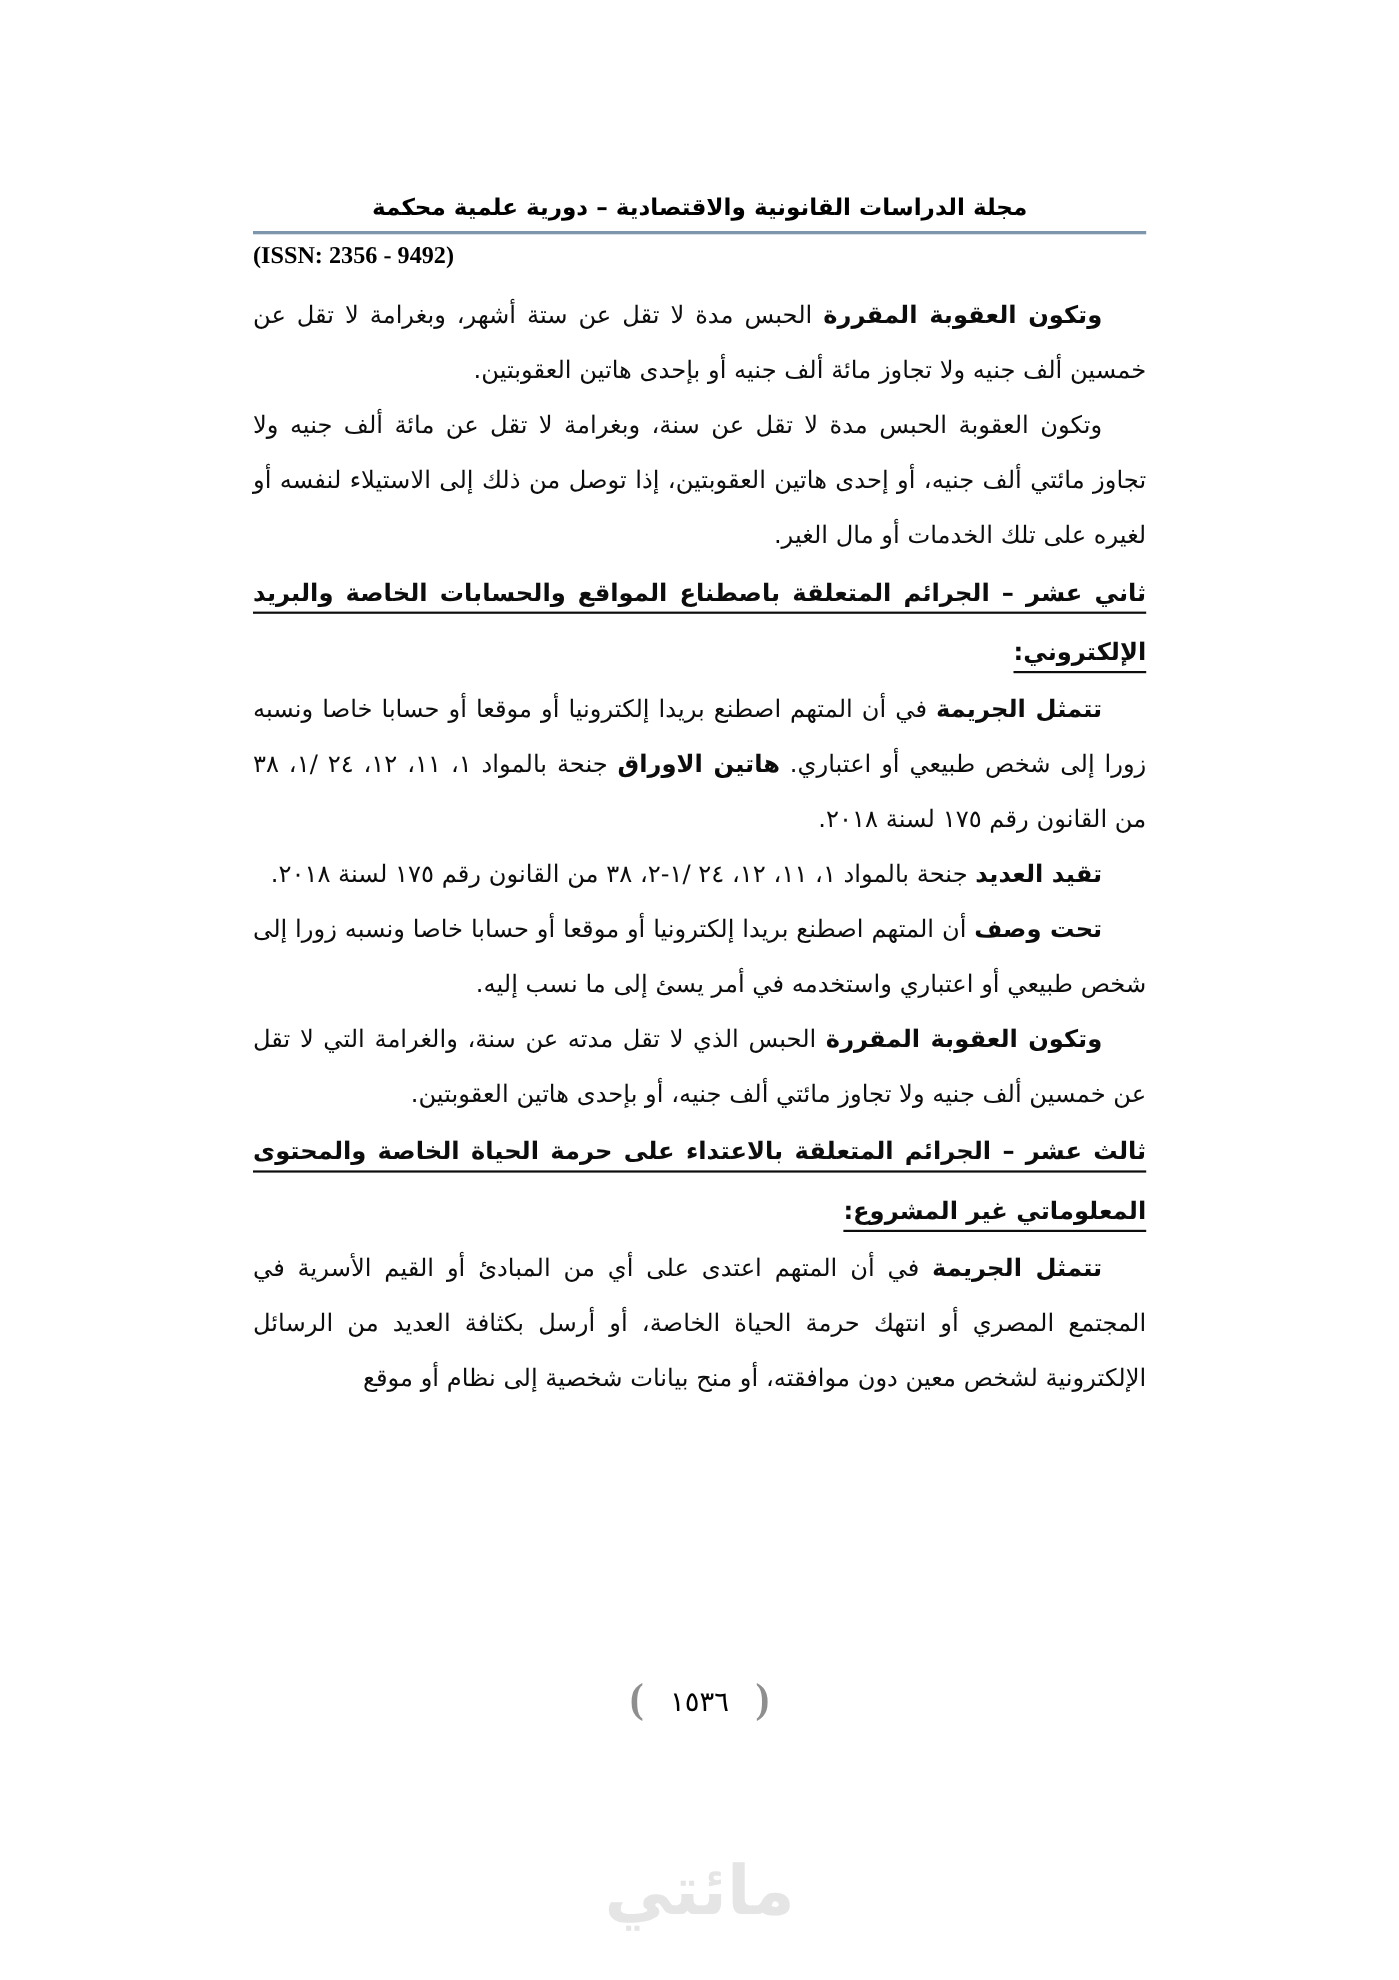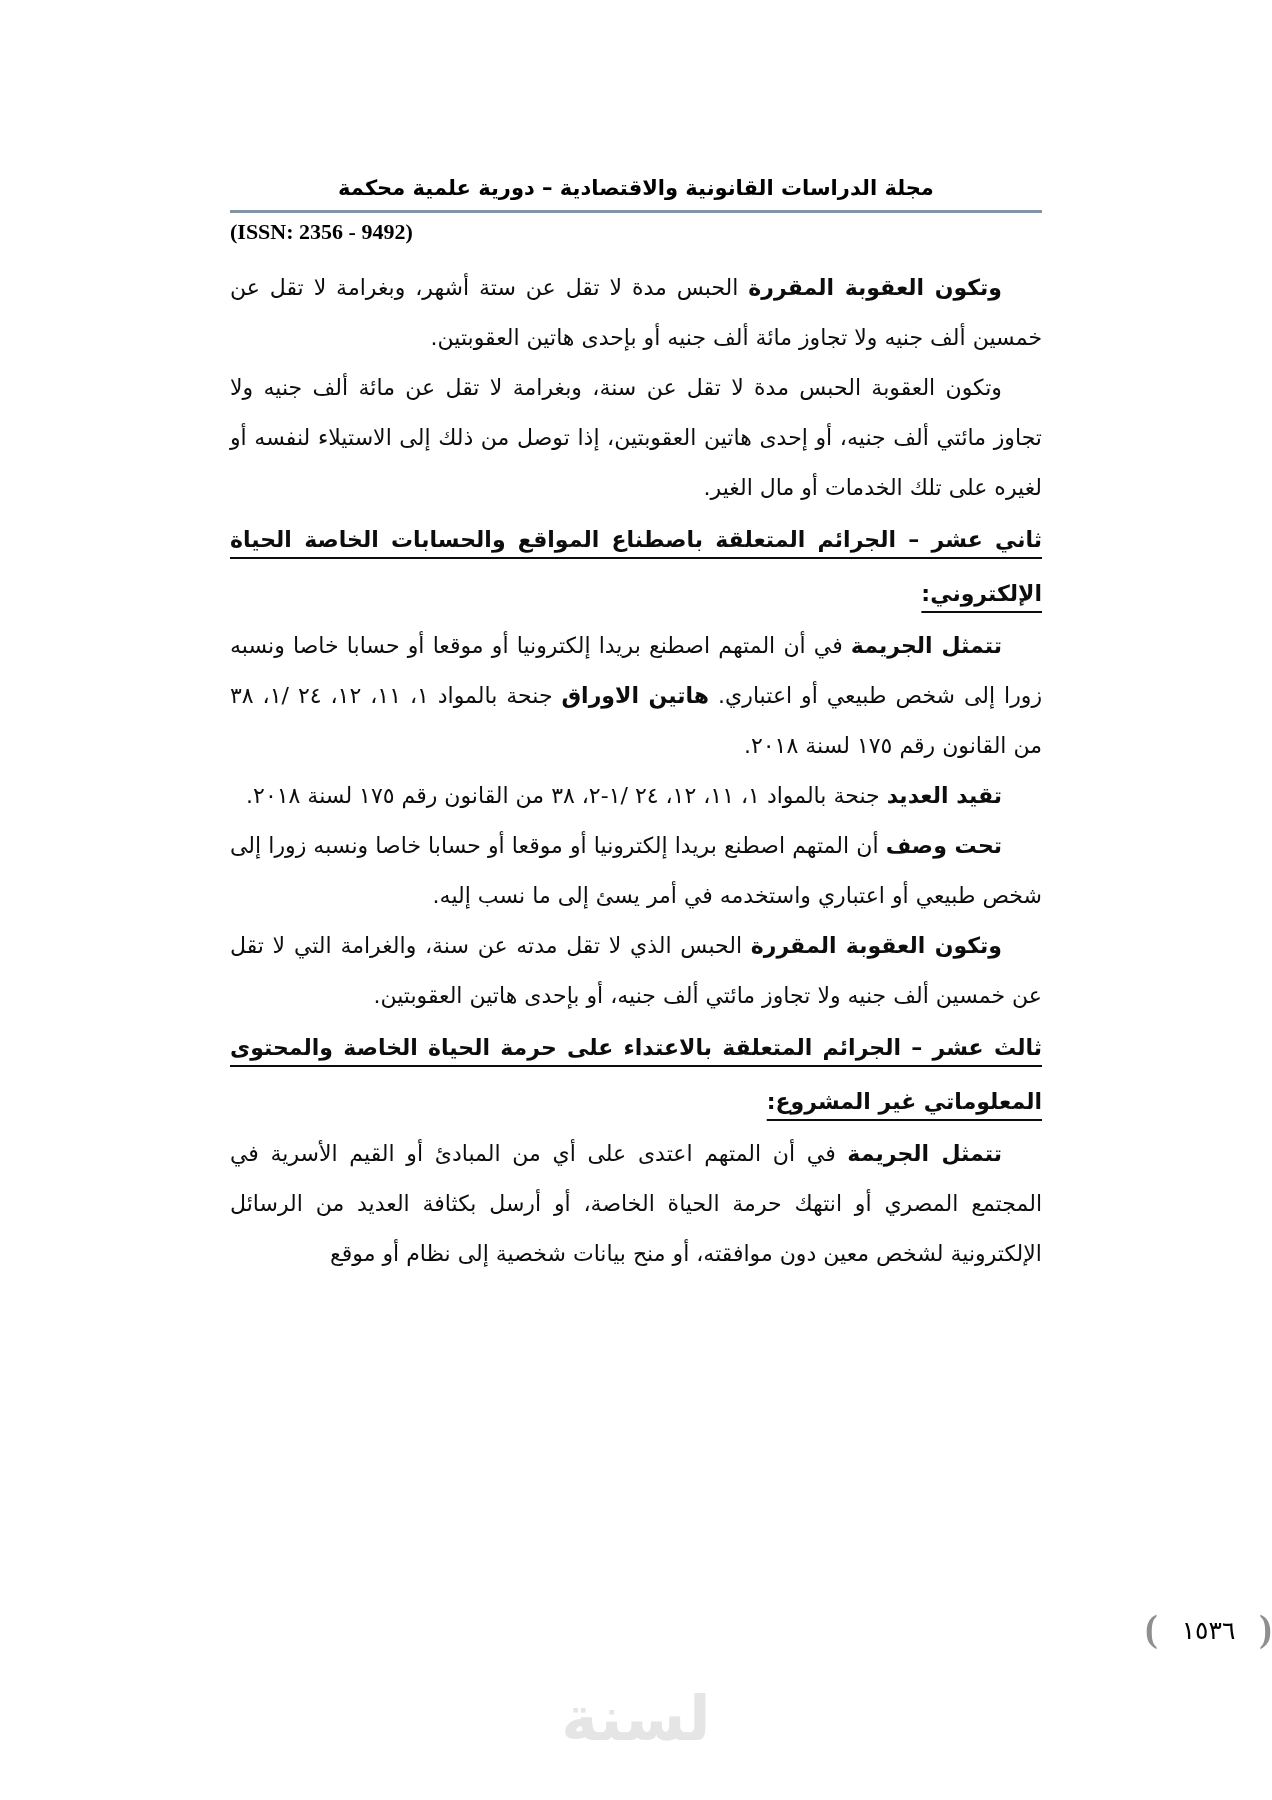--- a/index.html
+++ b/index.html
@@ -58,7 +58,7 @@
 
     <p class="para"><span>وتكون العقوبة الحبس مدة لا تقل عن سنة، وبغرامة لا تقل عن مائة ألف جنيه ولا تجاوز مائتي ألف جنيه، أو إحدى هاتين العقوبتين، إذا توصل من ذلك إلى الاستيلاء لنفسه أو لغيره على تلك الخدمات أو مال الغير.</span></p>
 
-    <h2 class="sect">ثاني عشر – الجرائم المتعلقة باصطناع المواقع والحسابات الخاصة الحياة الإلكتروني:</h2>
+    <h2 class="sect">ثاني عشر – الجرائم المتعلقة باصطناع المواقع والحسابات الخاصة والبريد الإلكتروني:</h2>
 
     <p class="para"><span class="b">تتمثل الجريمة</span><span> في أن المتهم اصطنع بريدا إلكترونيا أو موقعا أو حسابا خاصا ونسبه زورا إلى شخص طبيعي أو اعتباري. </span><span class="b">هاتين الاوراق</span><span> جنحة بالمواد ١، ١١، ١٢، ٢٤ /١، ٣٨ من القانون رقم ١٧٥ لسنة ٢٠١٨.</span></p>
 

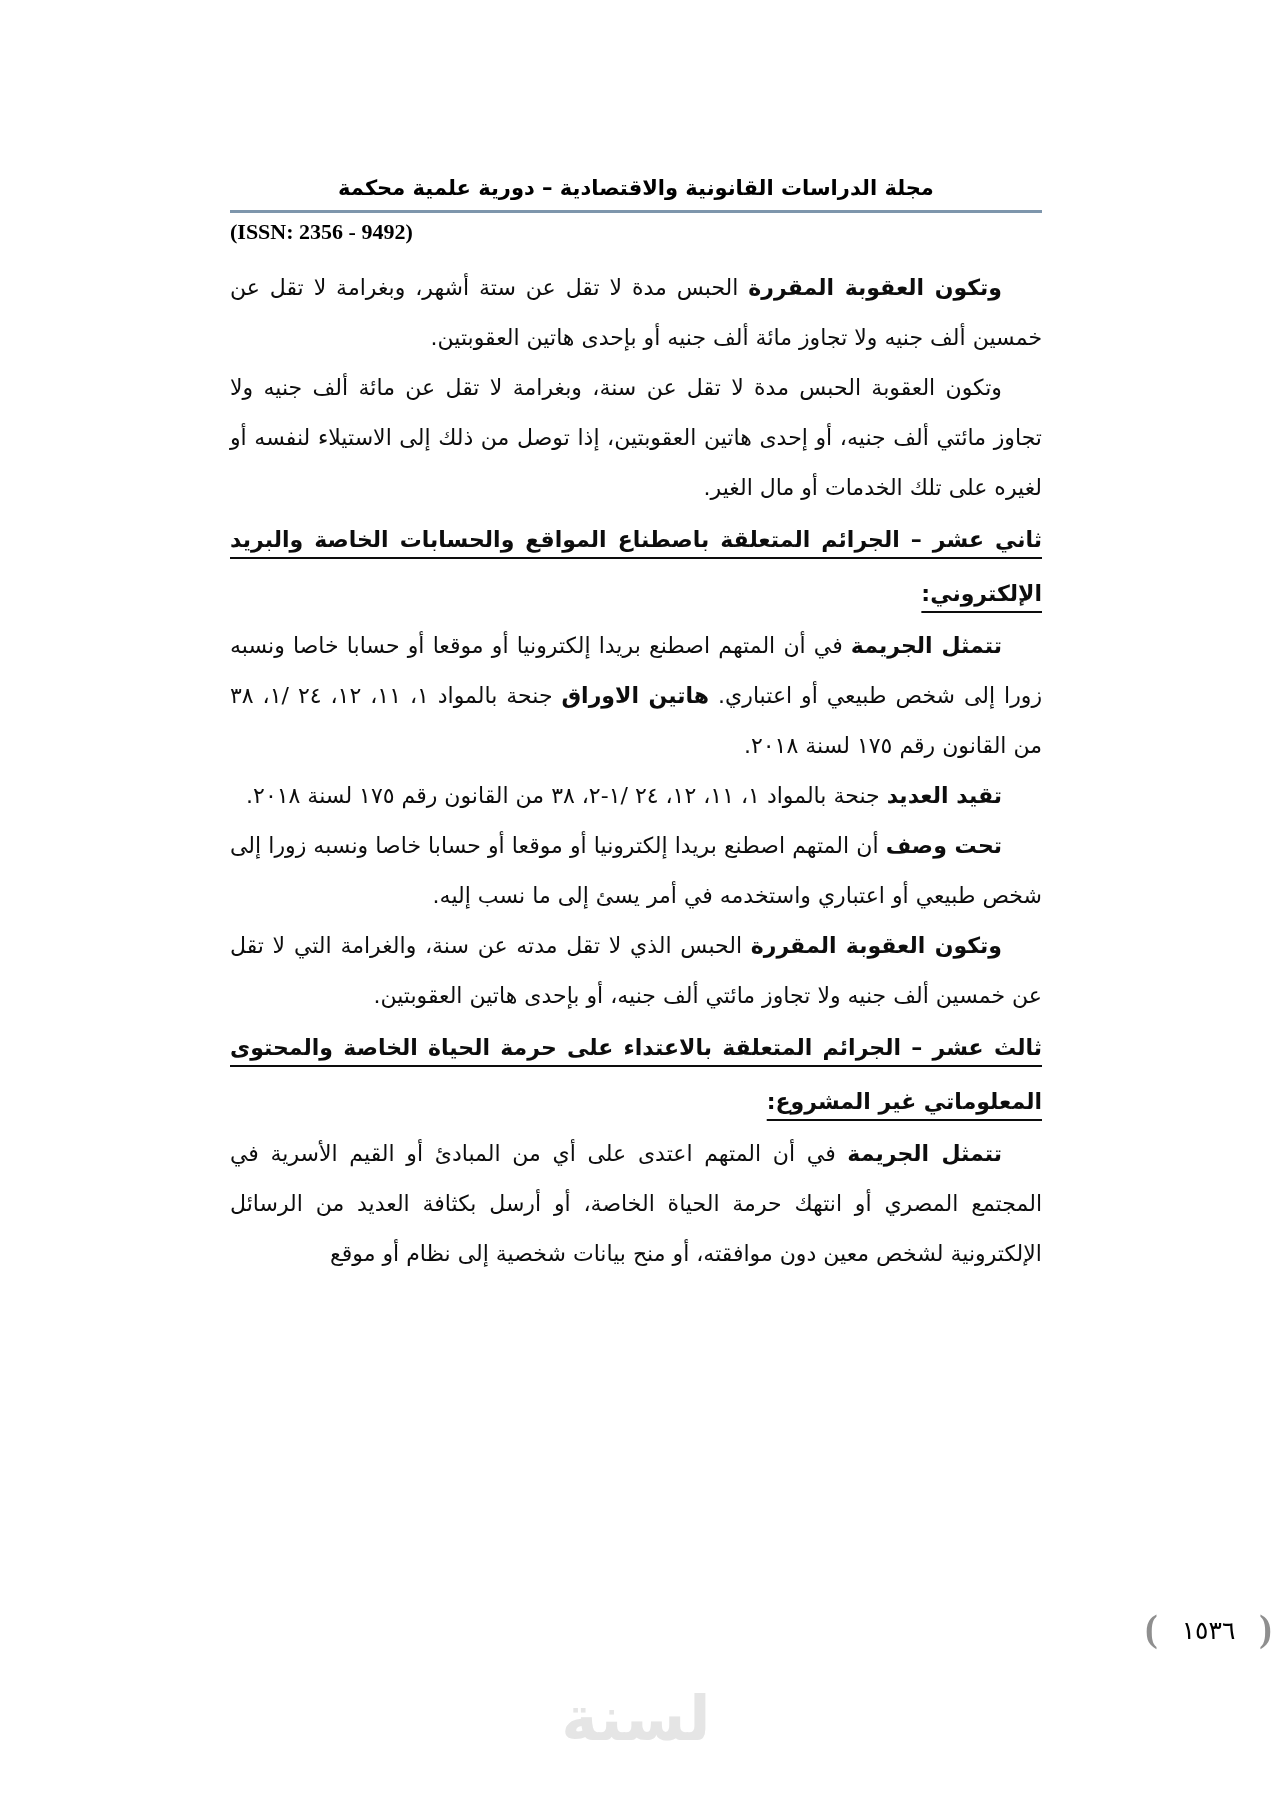--- a/index.html
+++ b/index.html
@@ -28,7 +28,7 @@
     text-decoration:underline;text-decoration-thickness:2px;text-underline-offset:10px;
   }
   .page-footer{
-    position:absolute;top:1608px;left:0;width:100%;direction:rtl;
+    position:absolute;top:1524px;left:0;width:100%;text-align:center;direction:rtl;
   }
   .bracket{
     color:#8f8f8f;font-size:38px;font-weight:bold;vertical-align:middle;

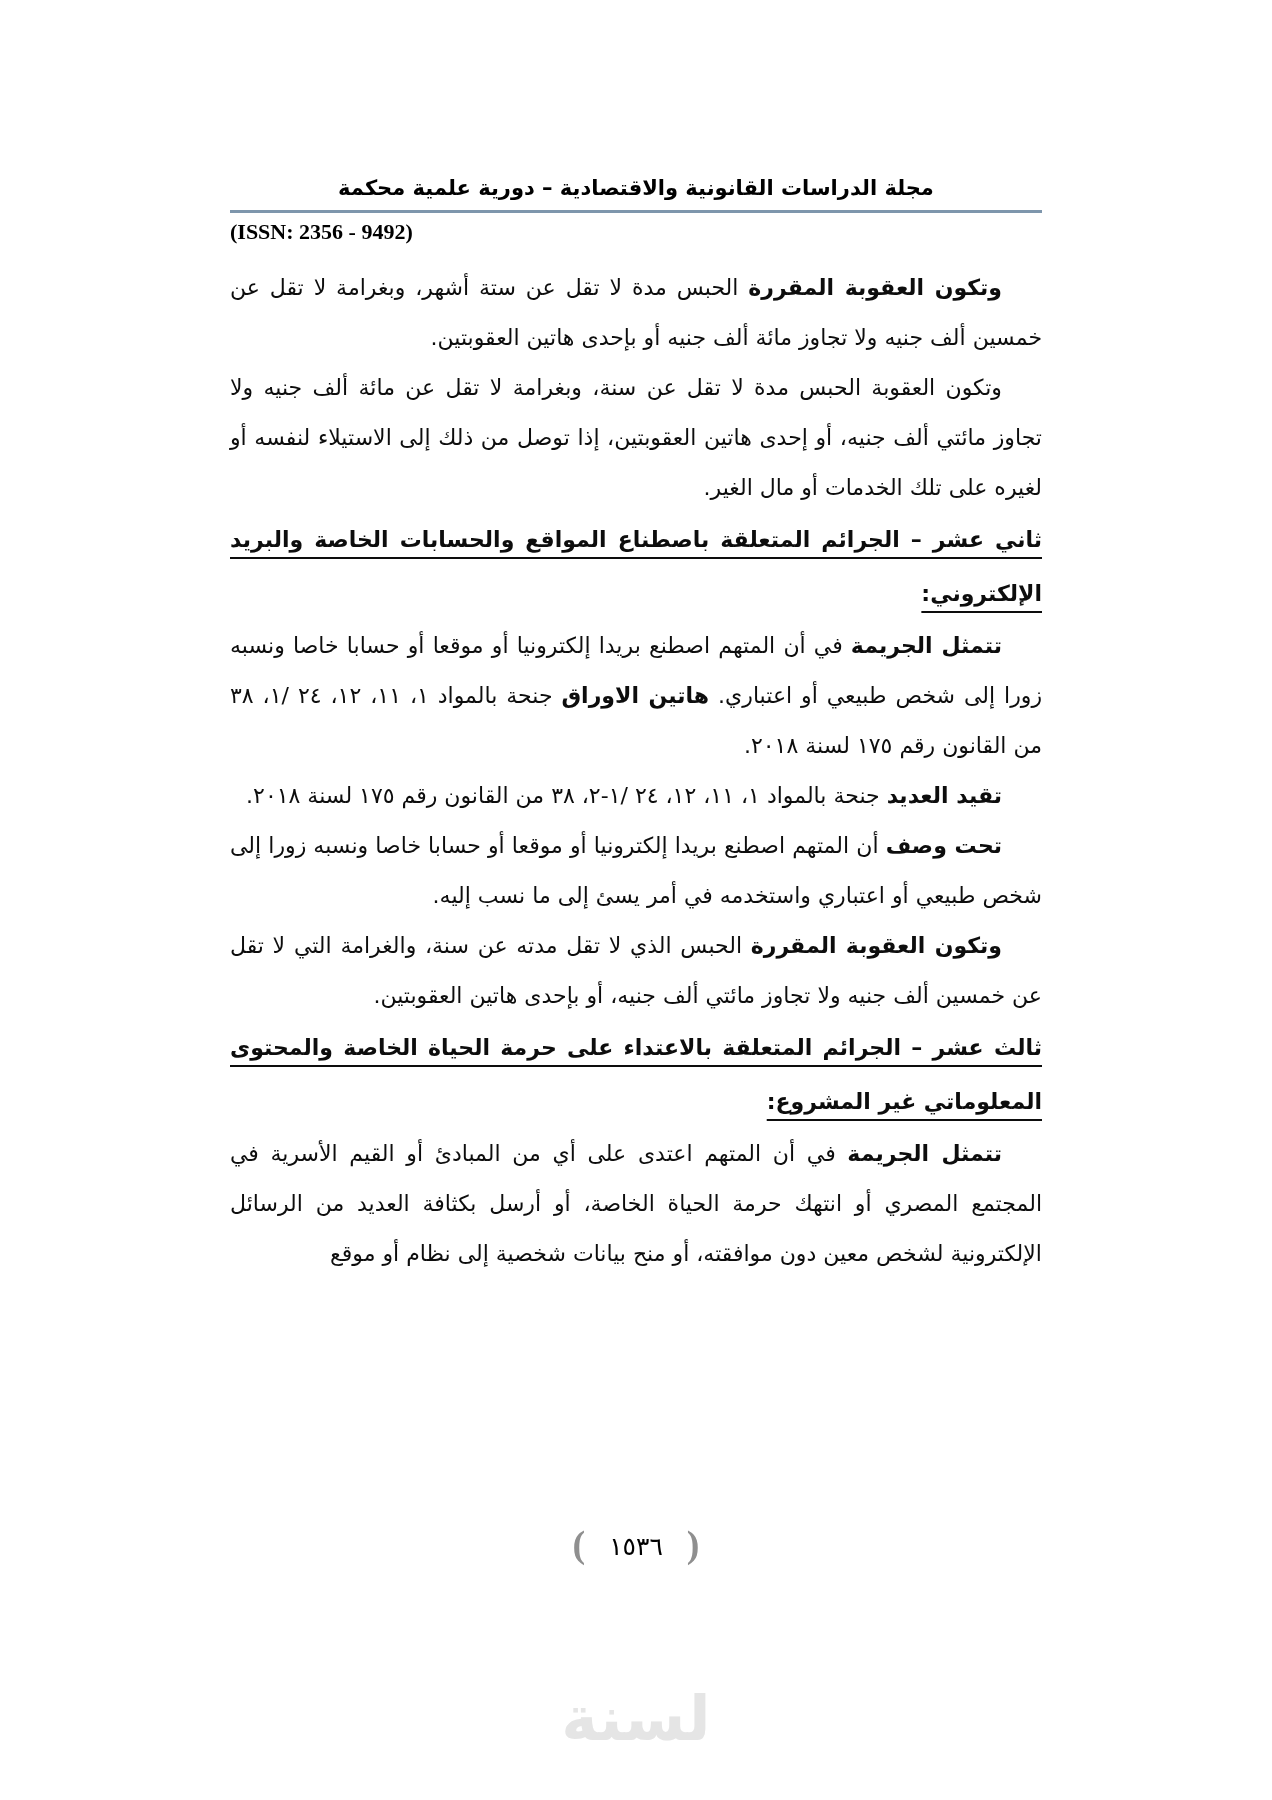--- a/index.html
+++ b/index.html
@@ -81,6 +81,6 @@
   <span class="bracket">(</span><span class="page-number">١٥٣٦</span><span class="bracket">)</span>
 </div>
 
-<div class="watermark">لسنة</div>
+<div class="watermark">مائتي</div>
 
 </body></html>

